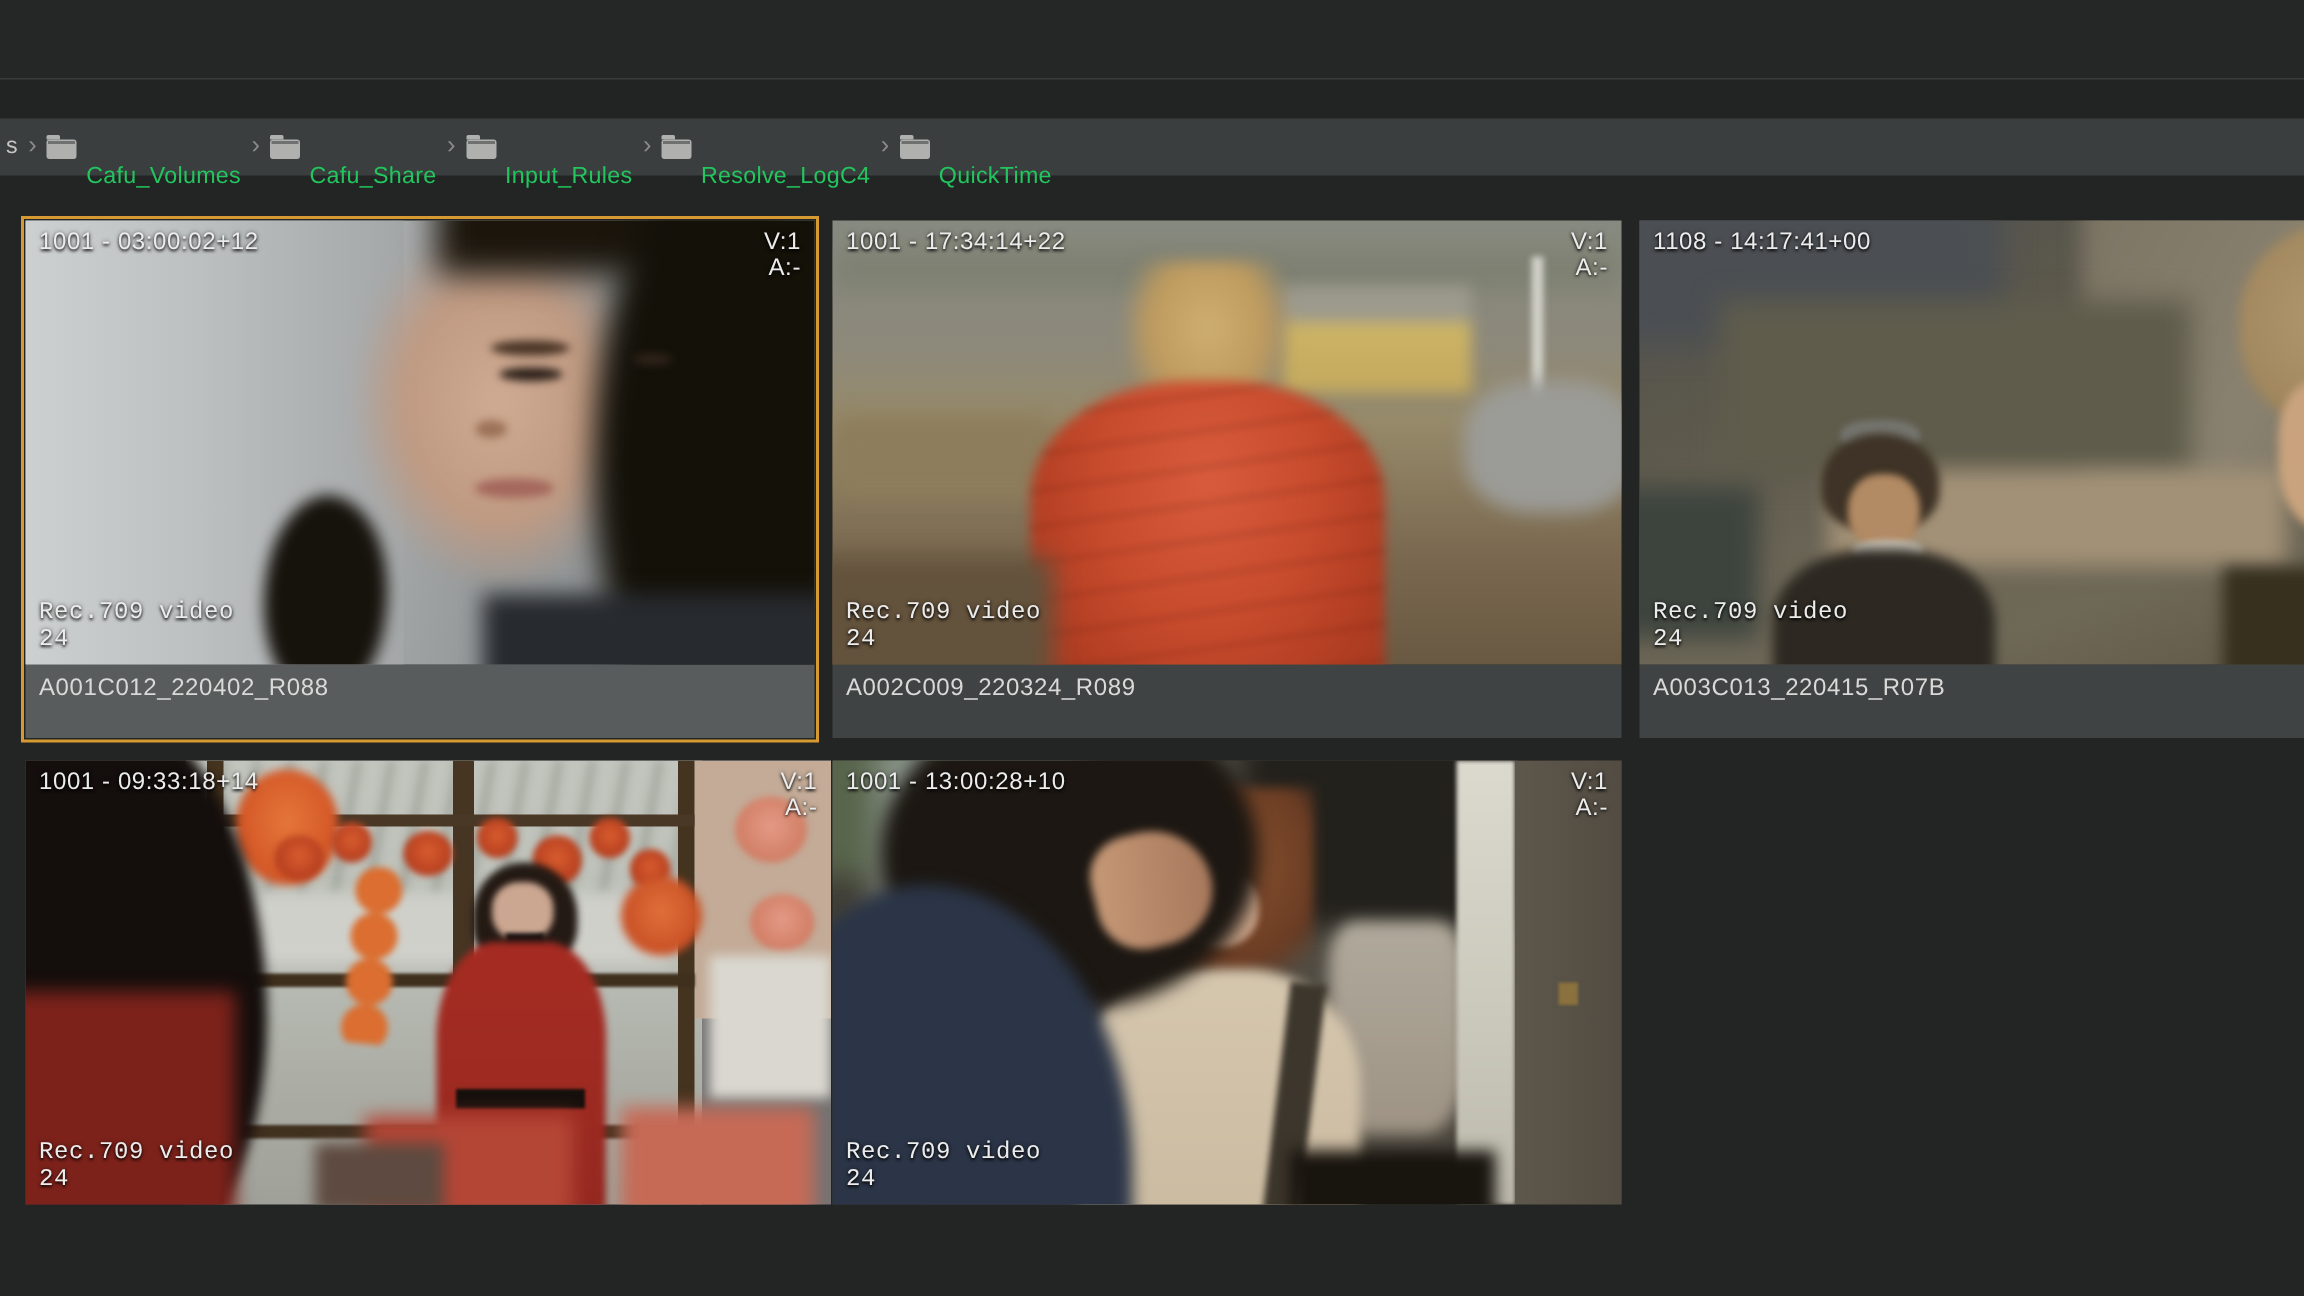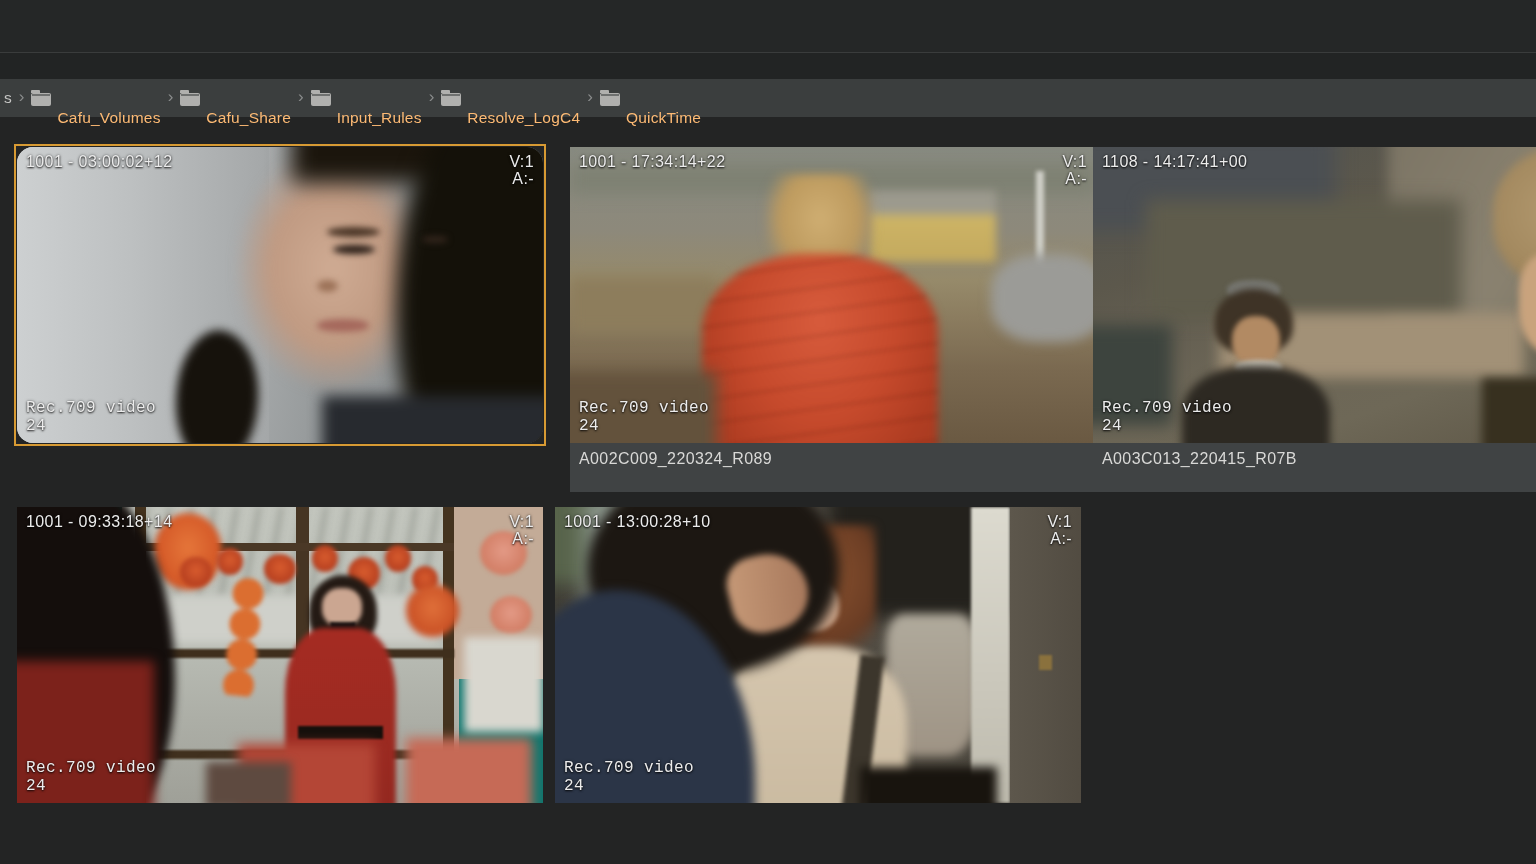--- a/index.html
+++ b/index.html
@@ -20,7 +20,7 @@
   .crumb-trunc{color:#c6c6c4;margin-left:-2px;}
   .sep{color:#8a8c8c;font-size:17px;margin:0 7px 2px 7px;}
   .crumb{display:inline-flex;align-items:center;cursor:default;}
-  .crumb-label{color:#fdba74;letter-spacing:.2px;margin-top:40px;}
+  .crumb-label{color:#22c55e;letter-spacing:.2px;margin-top:40px;}
   .folder{width:20px;height:13px;background:#b0b0ae;border-radius:2px;position:relative;margin-right:6px;margin-top:2px;}
   .folder::before{content:"";position:absolute;top:-3px;left:0;width:9px;height:3px;background:#b0b0ae;border-radius:1px 1px 0 0;}
   .folder::after{content:"";position:absolute;top:1px;left:1px;right:1px;height:2px;background:#3b3e3e;opacity:.55;}

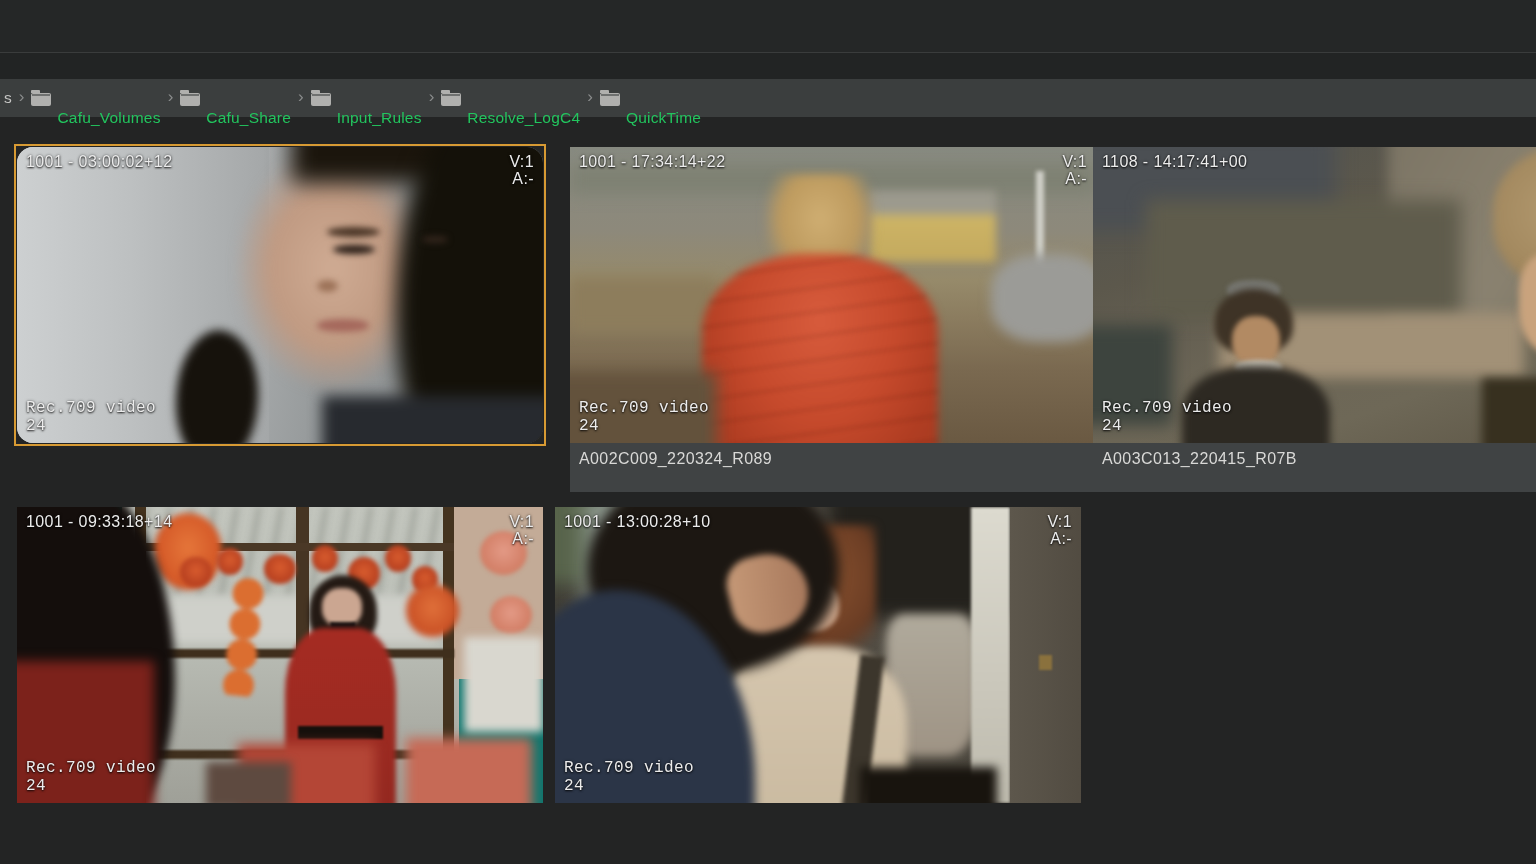--- a/index.html
+++ b/index.html
@@ -44,7 +44,7 @@
   }
   .clip.selected .namebar{background:#595c5d;}
   
-  .art1{background:linear-gradient(100deg,#cbcecf 0%,#bcbfc0 25%,#a8abac 45%,#969a9b 60%,#8b8e8f 100%);border-radius:16px;}
+  .art1{background:linear-gradient(100deg,#cbcecf 0%,#bcbfc0 25%,#a8abac 45%,#969a9b 60%,#8b8e8f 100%);}
   .a1-wall{left:0;top:0;width:48%;height:100%;background:linear-gradient(90deg,#cdd0d1 0%,#bdc0c1 45%,#a4a7a8 100%);}
   .a1-face{left:34%;top:-6%;width:52%;height:112%;background:radial-gradient(ellipse 50% 52% at 50% 42%,#cfab93 0%,#c09a82 45%,rgba(165,128,100,0) 72%);filter:blur(6px);}
   .a1-hairline{left:52%;top:-16%;width:44%;height:28%;background:#1b150c;filter:blur(11px);}

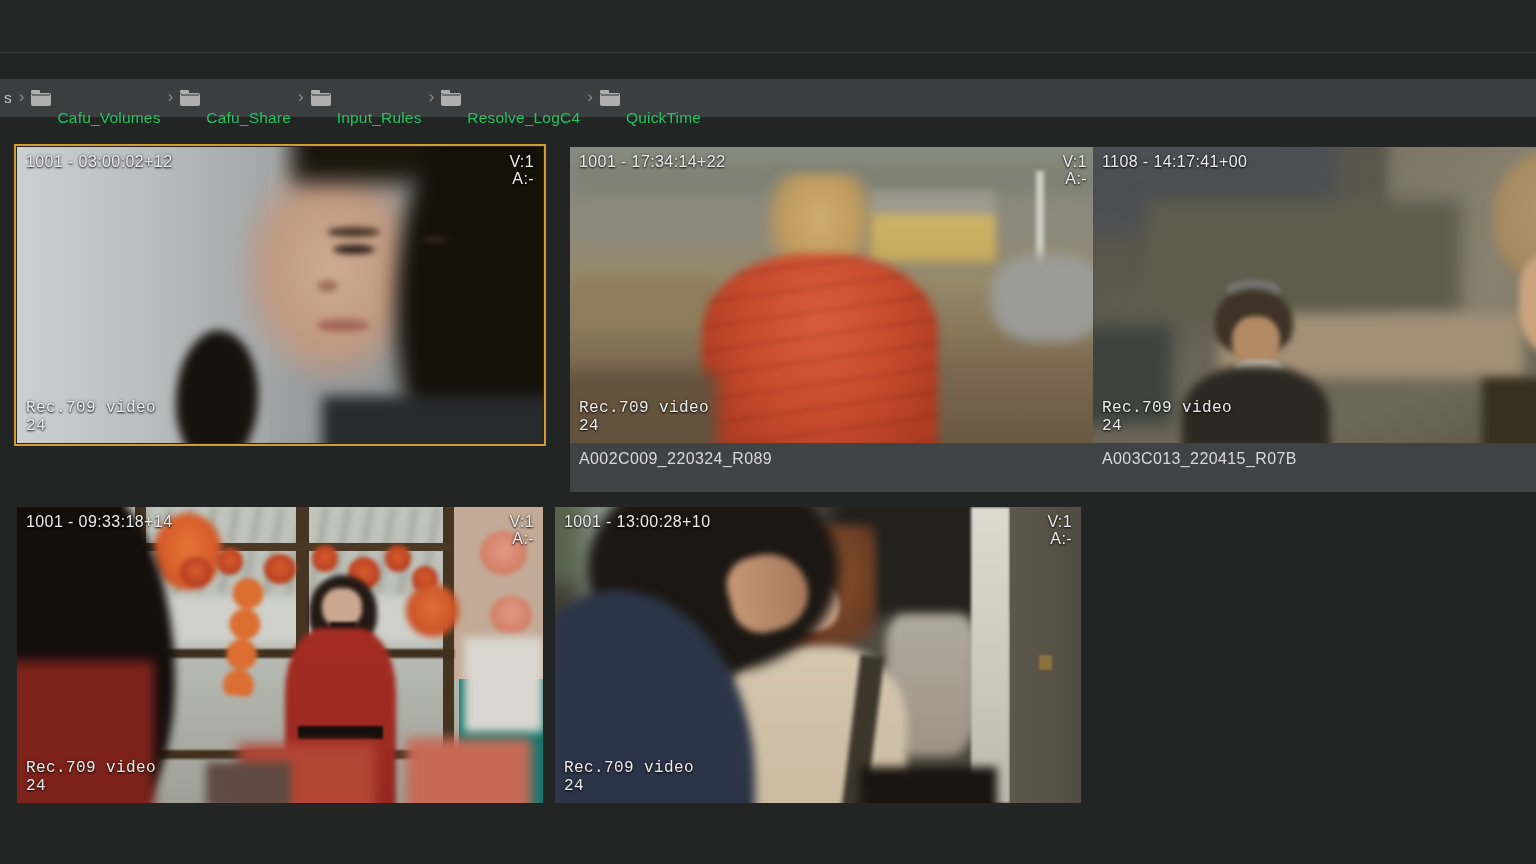--- a/index.html
+++ b/index.html
@@ -26,7 +26,7 @@
   .folder::after{content:"";position:absolute;top:1px;left:1px;right:1px;height:2px;background:#3b3e3e;opacity:.55;}
   
   .clip{position:absolute;width:526px;margin:0;padding:0;}
-  .pos1{left:17px;top:147px;} .pos2{left:555px;top:147px;margin-left:15px;} .pos3{left:1093px;top:147px;}
+  .pos1{left:17px;top:147px;} .pos2{left:555px;top:147px;} .pos3{left:1093px;top:147px;}
   .pos4{left:17px;top:507px;} .pos5{left:555px;top:507px;}
   .clip.selected{outline:2px solid #d79a33;outline-offset:1px;}
   .thumb{position:relative;width:526px;height:296px;overflow:hidden;background:#555;}

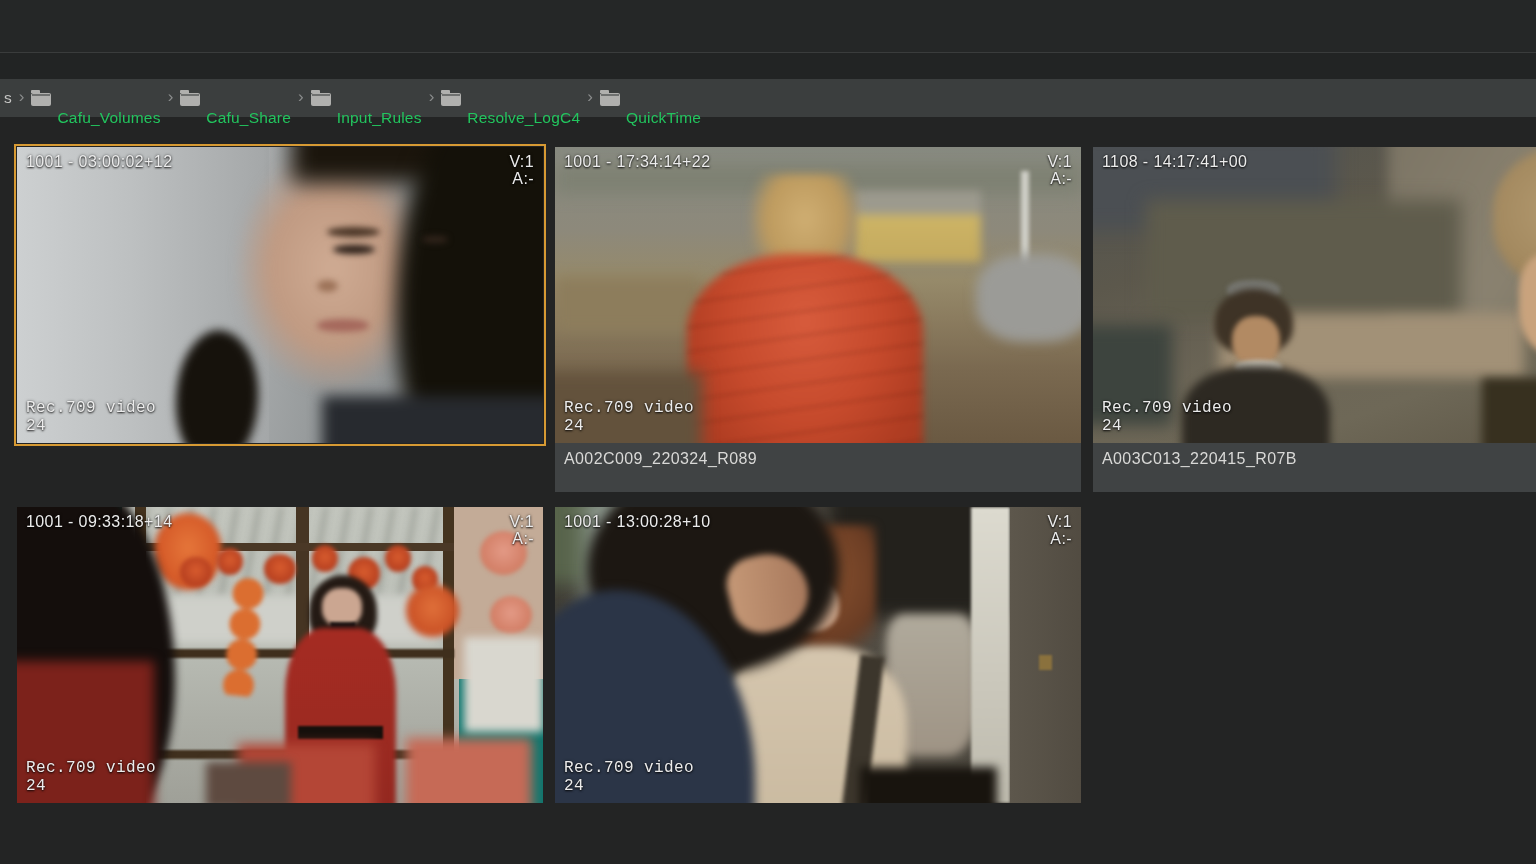--- a/index.html
+++ b/index.html
@@ -196,6 +196,7 @@
       <span>24</span>
     </div>
   </div>
+  <figcaption class="namebar">A001C012_220402_R088</figcaption>
 </figure>
 
 <figure class="clip pos2">

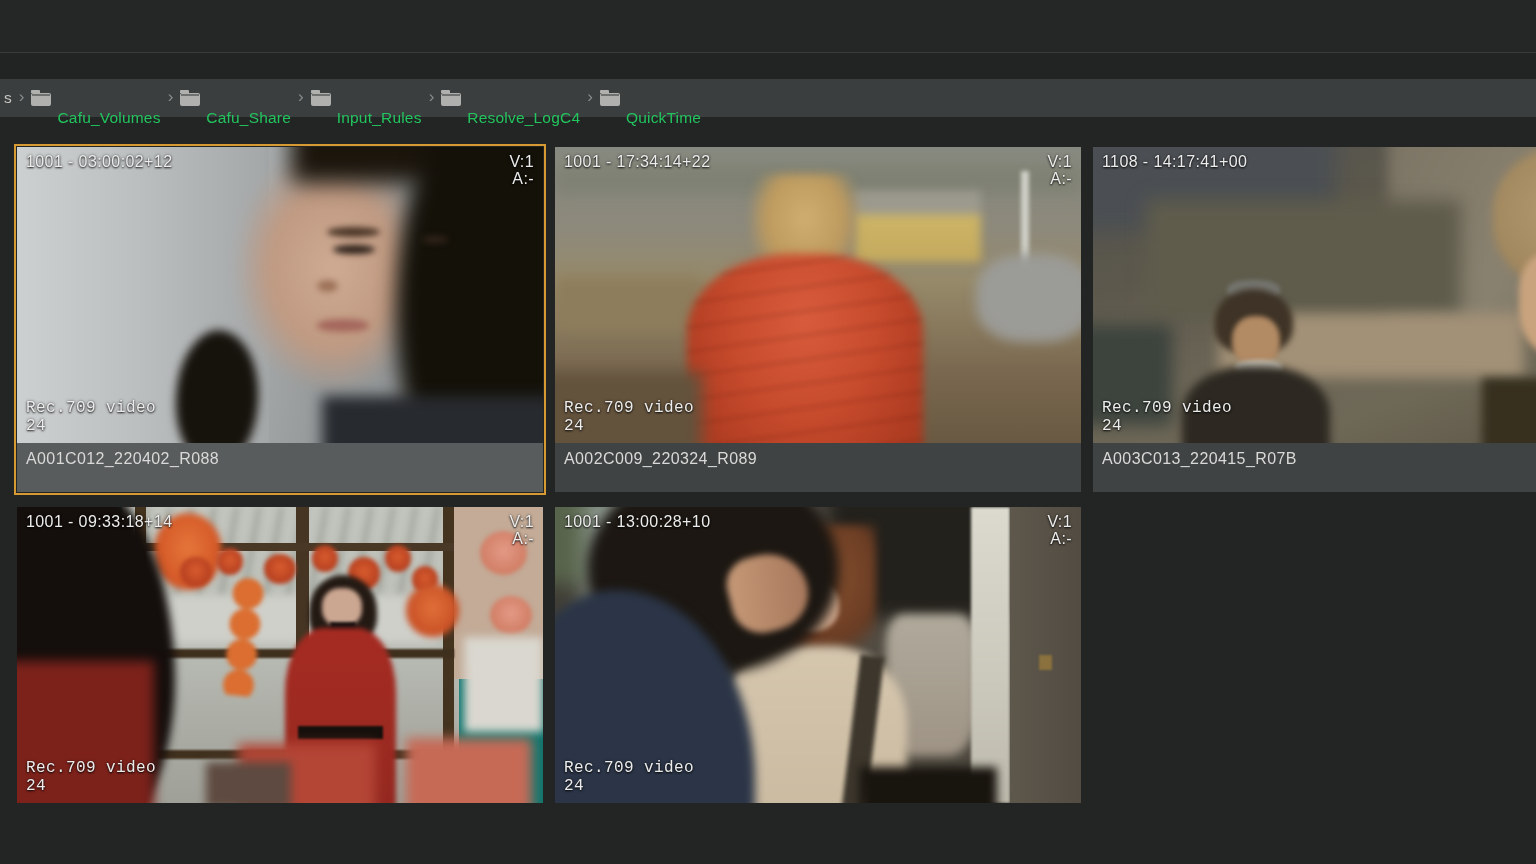--- a/index.html
+++ b/index.html
@@ -83,7 +83,7 @@
   .a3-face2{left:81%;top:36%;width:13%;height:34%;background:#c9a37d;border-radius:40% 60% 50% 50%;filter:blur(3px);}
   .a3-coat2{left:74%;top:78%;width:32%;height:30%;background:#37301f;filter:blur(5px);}
   
-  .art4{background:#0f766e;}
+  .art4{background:#737373;padding-left:11px;}
   .a4-window{left:20%;top:0;width:64%;height:100%;background:linear-gradient(180deg,#c2c5bd 0%,#bcc0b8 40%,#adafa7 70%,#9fa098 100%);}
   .a4-trees{left:20%;top:0;width:64%;height:30%;background:repeating-linear-gradient(100deg,rgba(90,95,85,.25) 0 6px,rgba(190,195,185,0) 6px 22px);filter:blur(3px);}
   .a4-wallout{left:24%;top:30%;width:56%;height:16%;background:#cfd0ca;filter:blur(5px);}

